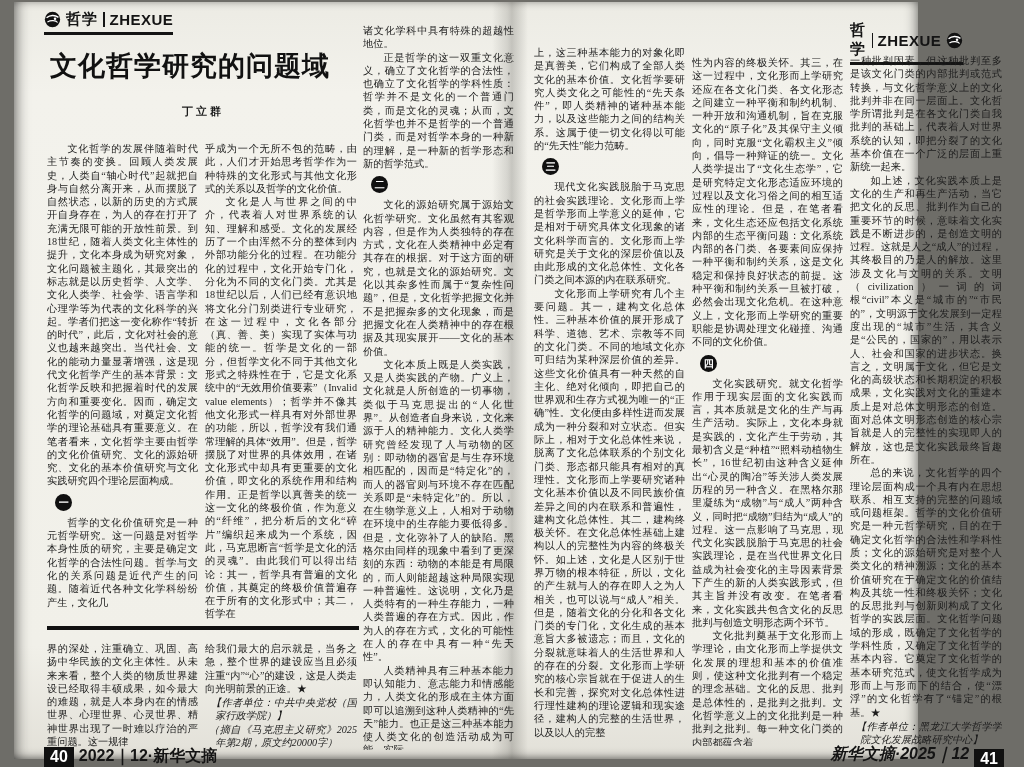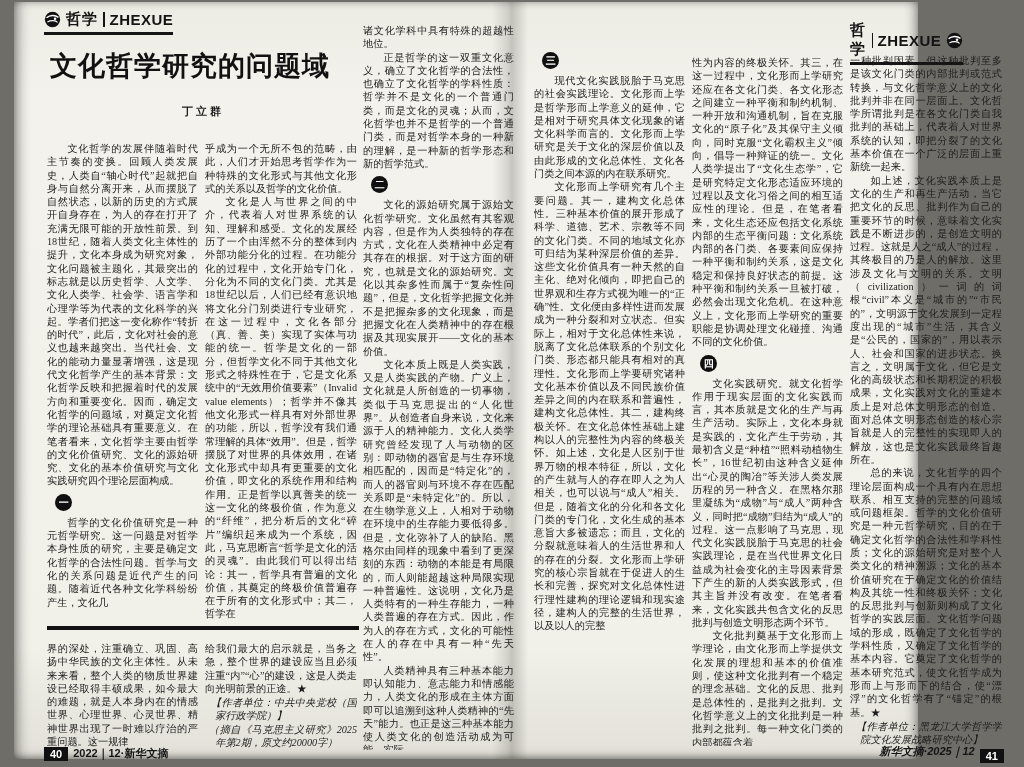--- a/index.html
+++ b/index.html
@@ -115,6 +115,7 @@
         <p class="p">人类精神具有三种基本能力即认知能力、意志能力和情感能力，人类文化的形成在主体方面即可以追溯到这种人类精神的“先天”能力。也正是这三种基本能力使人类文化的创造活动成为可能。实际</p>
       </div>
     <div class="col c4">
+        <p class="pc">上，这三种基本能力的对象化即是真善美，它们构成了全部人类文化的基本价值。文化哲学要研究人类文化之可能性的“先天条件”，即人类精神的诸种基本能力，以及这些能力之间的结构关系。这属于使一切文化得以可能的“先天性”能力范畴。</p>
         <div class="marker-row"><span class="marker">三</span></div>
         <p class="p">现代文化实践脱胎于马克思的社会实践理论。文化形而上学是哲学形而上学意义的延伸，它是相对于研究具体文化现象的诸文化科学而言的。文化形而上学研究是关于文化的深层价值以及由此形成的文化总体性、文化各门类之间本源的内在联系研究。</p>
         <p class="p">文化形而上学研究有几个主要问题。其一，建构文化总体性。三种基本价值的展开形成了科学、道德、艺术、宗教等不同的文化门类。不同的地域文化亦可归结为某种深层价值的差异。这些文化价值具有一种天然的自主化、绝对化倾向，即把自己的世界观和生存方式视为唯一的“正确”性。文化便由多样性进而发展成为一种分裂和对立状态。但实际上，相对于文化总体性来说，脱离了文化总体联系的个别文化门类、形态都只能具有相对的真理性。文化形而上学要研究诸种文化基本价值以及不同民族价值差异之间的内在联系和普遍性，建构文化总体性。其二，建构终极关怀。在文化总体性基础上建构以人的完整性为内容的终极关怀。如上述，文化是人区别于世界万物的根本特征，所以，文化的产生就与人的存在即人之为人相关，也可以说与“成人”相关。但是，随着文化的分化和各文化门类的专门化，文化生成的基本意旨大多被遗忘；而且，文化的分裂就意味着人的生活世界和人的存在的分裂。文化形而上学研究的核心宗旨就在于促进人的生长和完善，探究对文化总体性进行理性建构的理论逻辑和现实途径，建构人的完整的生活世界，以及以人的完整</p>

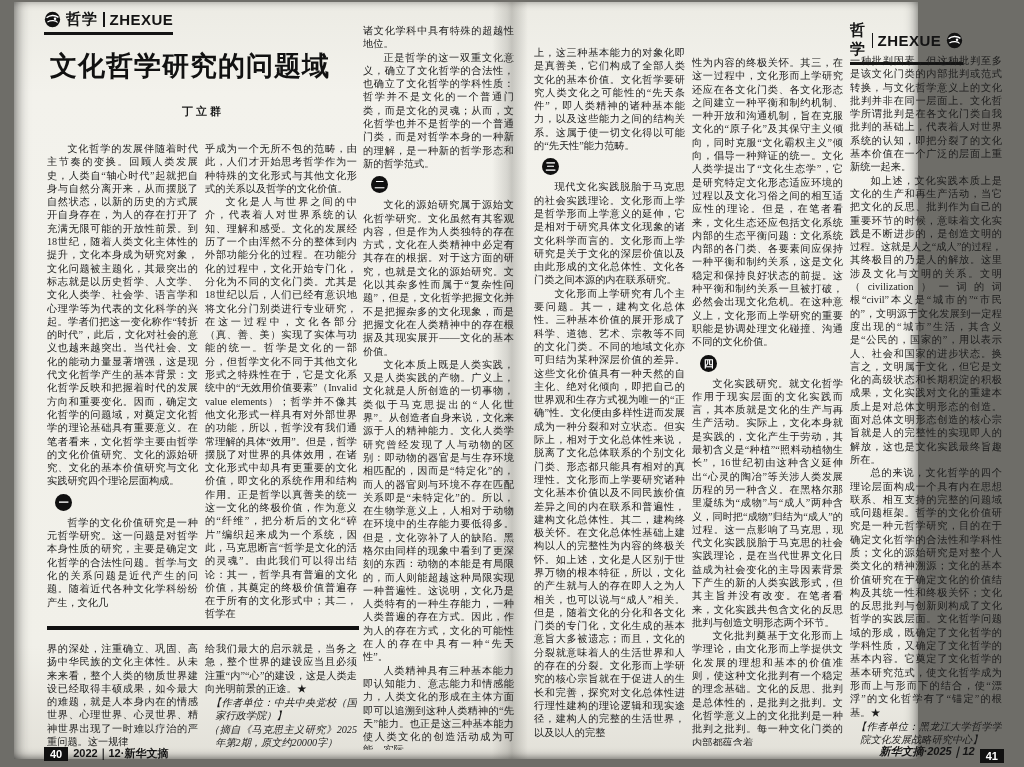--- a/index.html
+++ b/index.html
@@ -53,7 +53,7 @@
   .rule{position:absolute;left:33px;top:624px;width:312px;height:4px;background:#111;}
   
   .footer{position:absolute;display:flex;align-items:center;gap:5px;
-          font-family:"Liberation Sans",sans-serif;font-size:11px;font-weight:bold;color:#141414;}
+          font-family:"Liberation Sans",sans-serif;font-size:16px;font-weight:bold;color:#141414;}
   .footer-left{left:30px;top:744px;}
   .footer-right{left:698px;top:742px;width:292px;justify-content:flex-end;}
   .pagebox{background:#101010;color:#fff;padding:1px 6px;font-weight:bold;}

